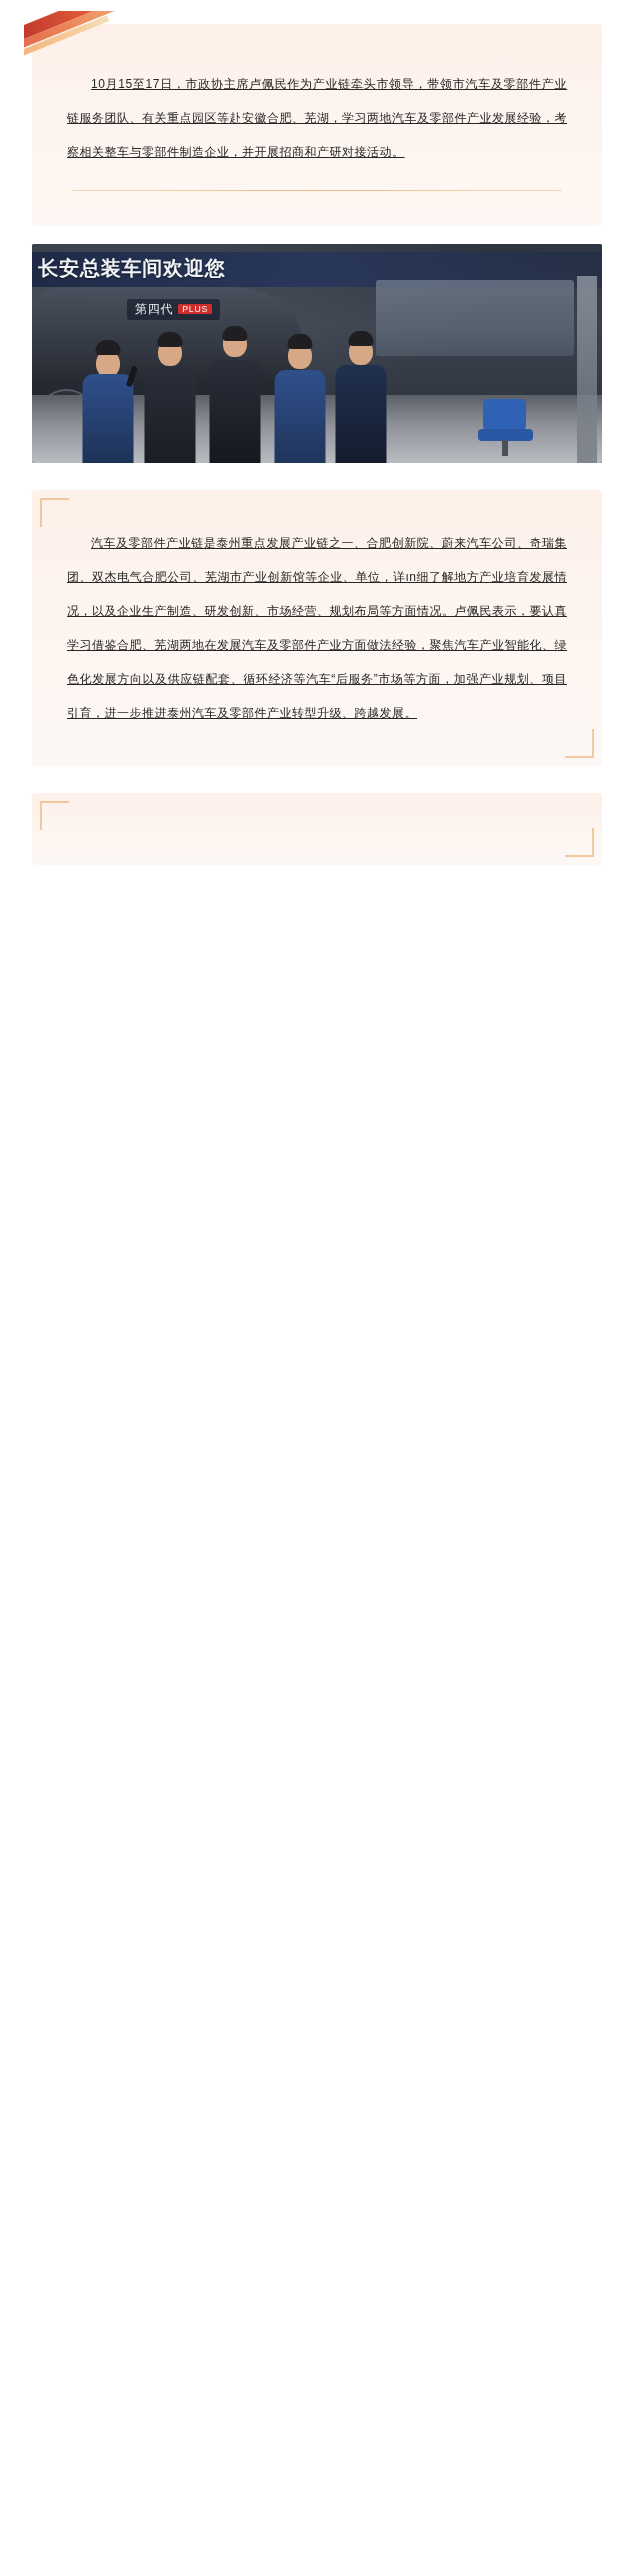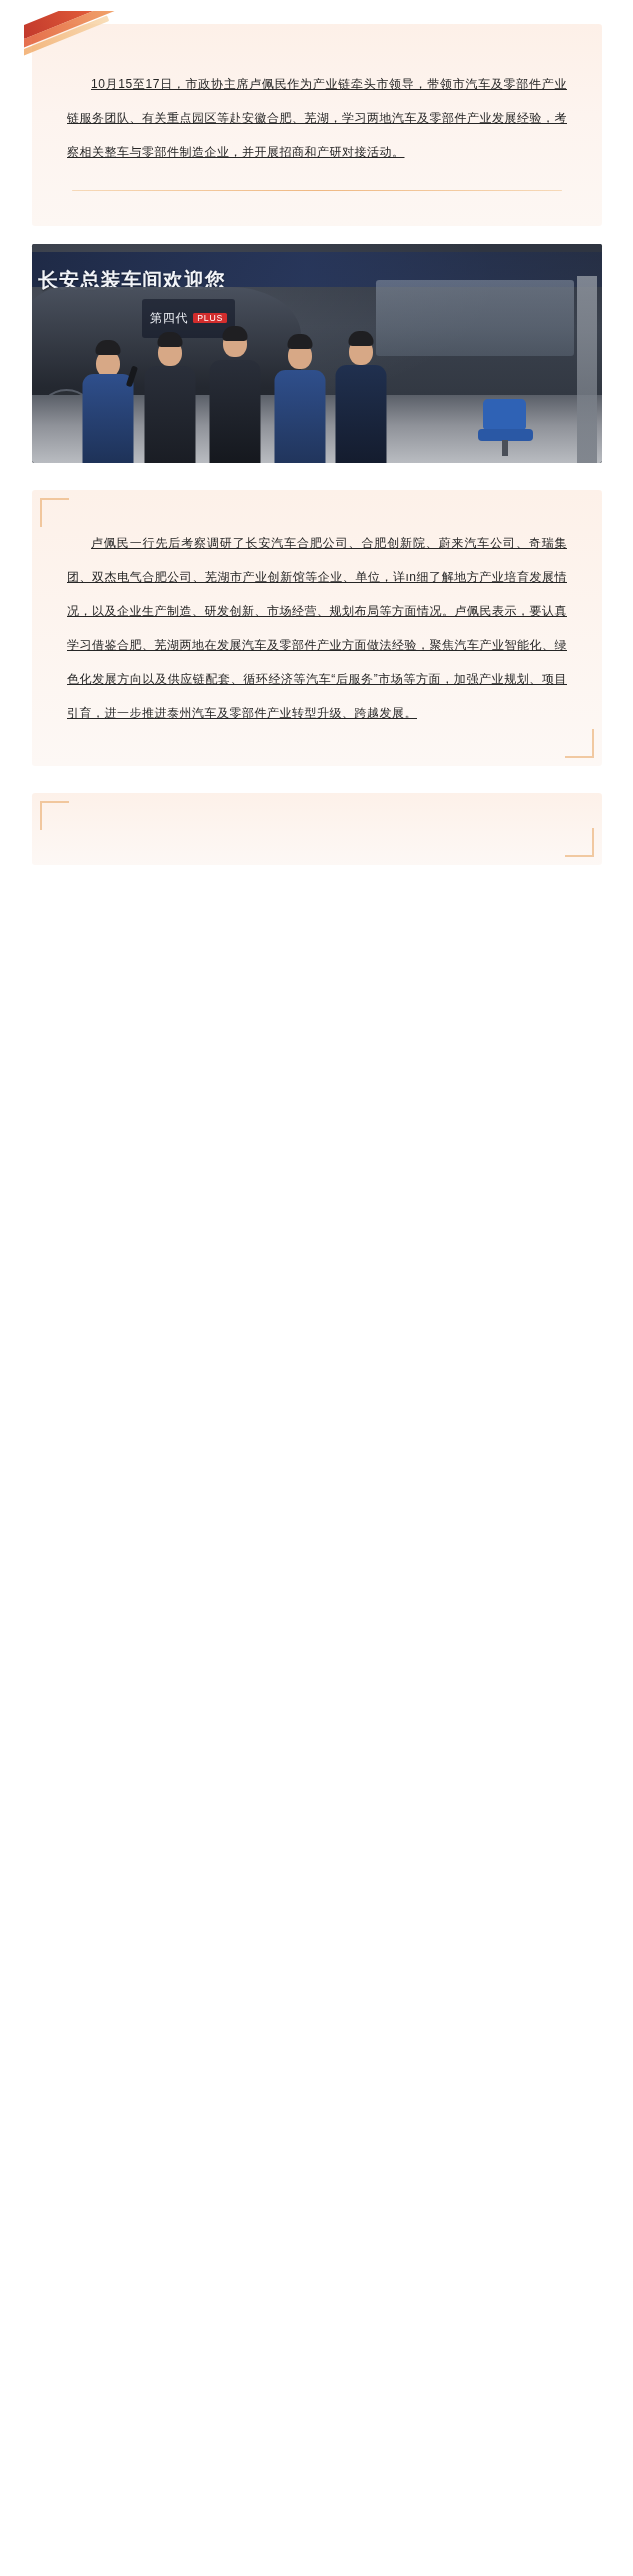--- a/index.html
+++ b/index.html
@@ -118,7 +118,7 @@
   }
   .photo .banner-text {
     position: absolute;
-    left: 6.3px; top: 23px;
+    left: 6.3px; top: 11px;
     color: #f2f4f8;
     font-size: 20px;
     font-weight: 700;

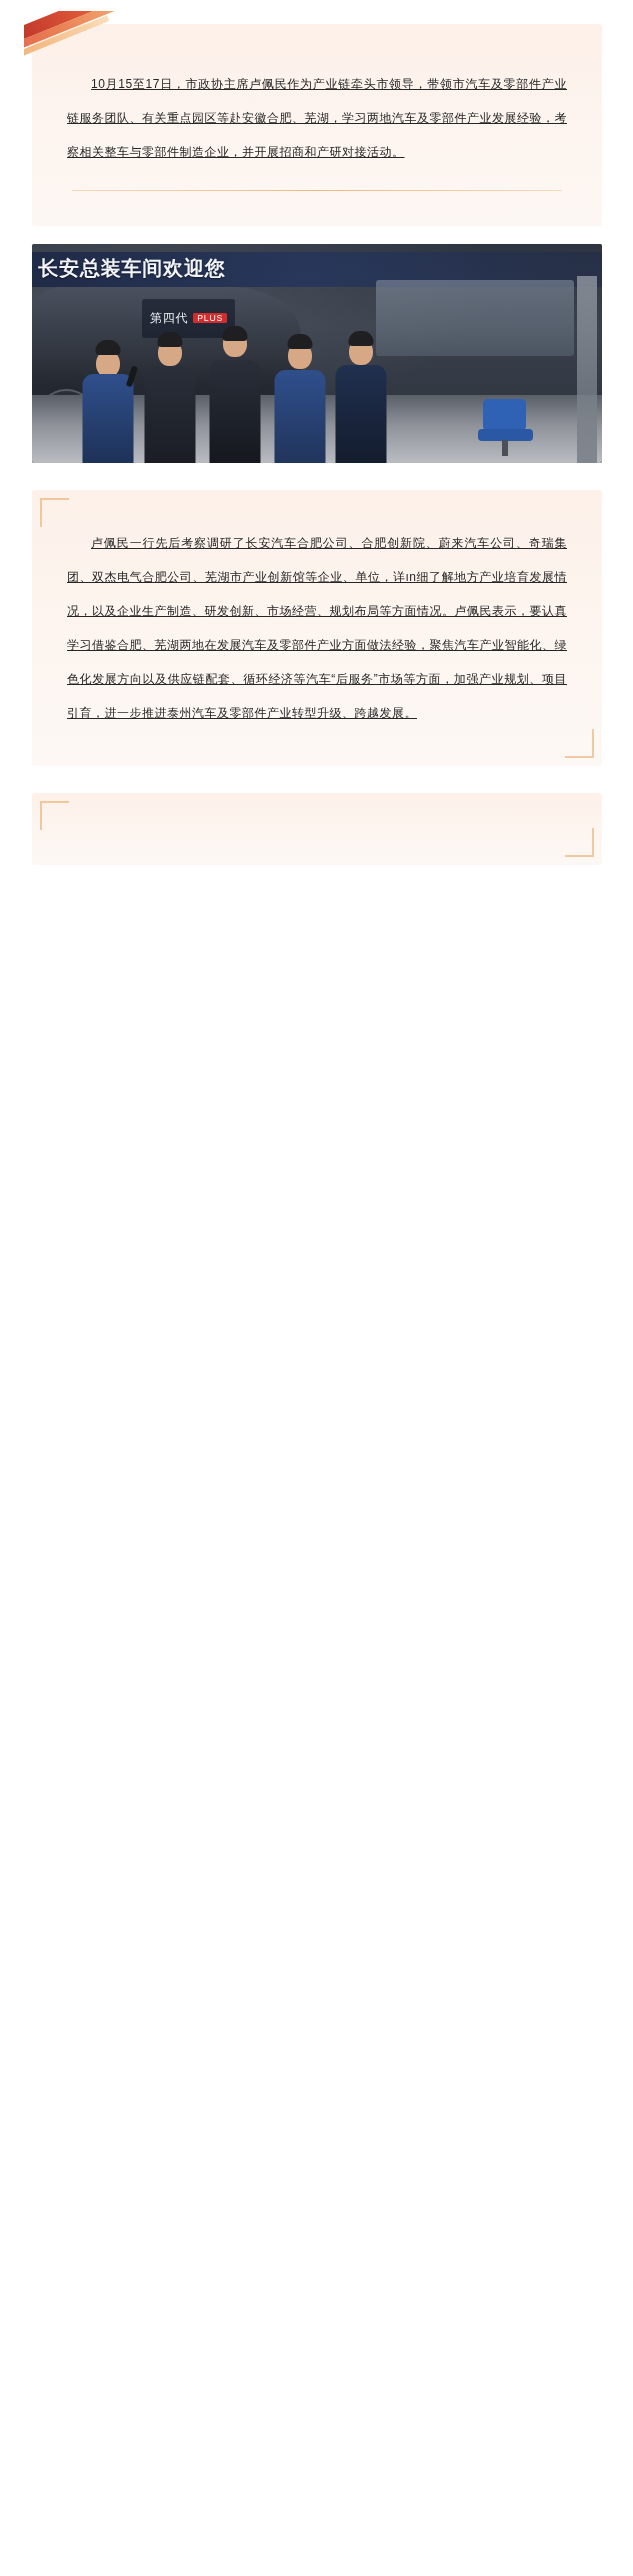--- a/index.html
+++ b/index.html
@@ -154,8 +154,8 @@
   }
   .photo .sub-banner {
     position: absolute;
-    left: 110px; top: 55px;
-    padding: 11px 8px;
+    left: 95px; top: 55px;
+    padding: 2px 8px;
     background: rgba(12,18,34,.55);
     color: #eef1f6;
     font-size: 12px;

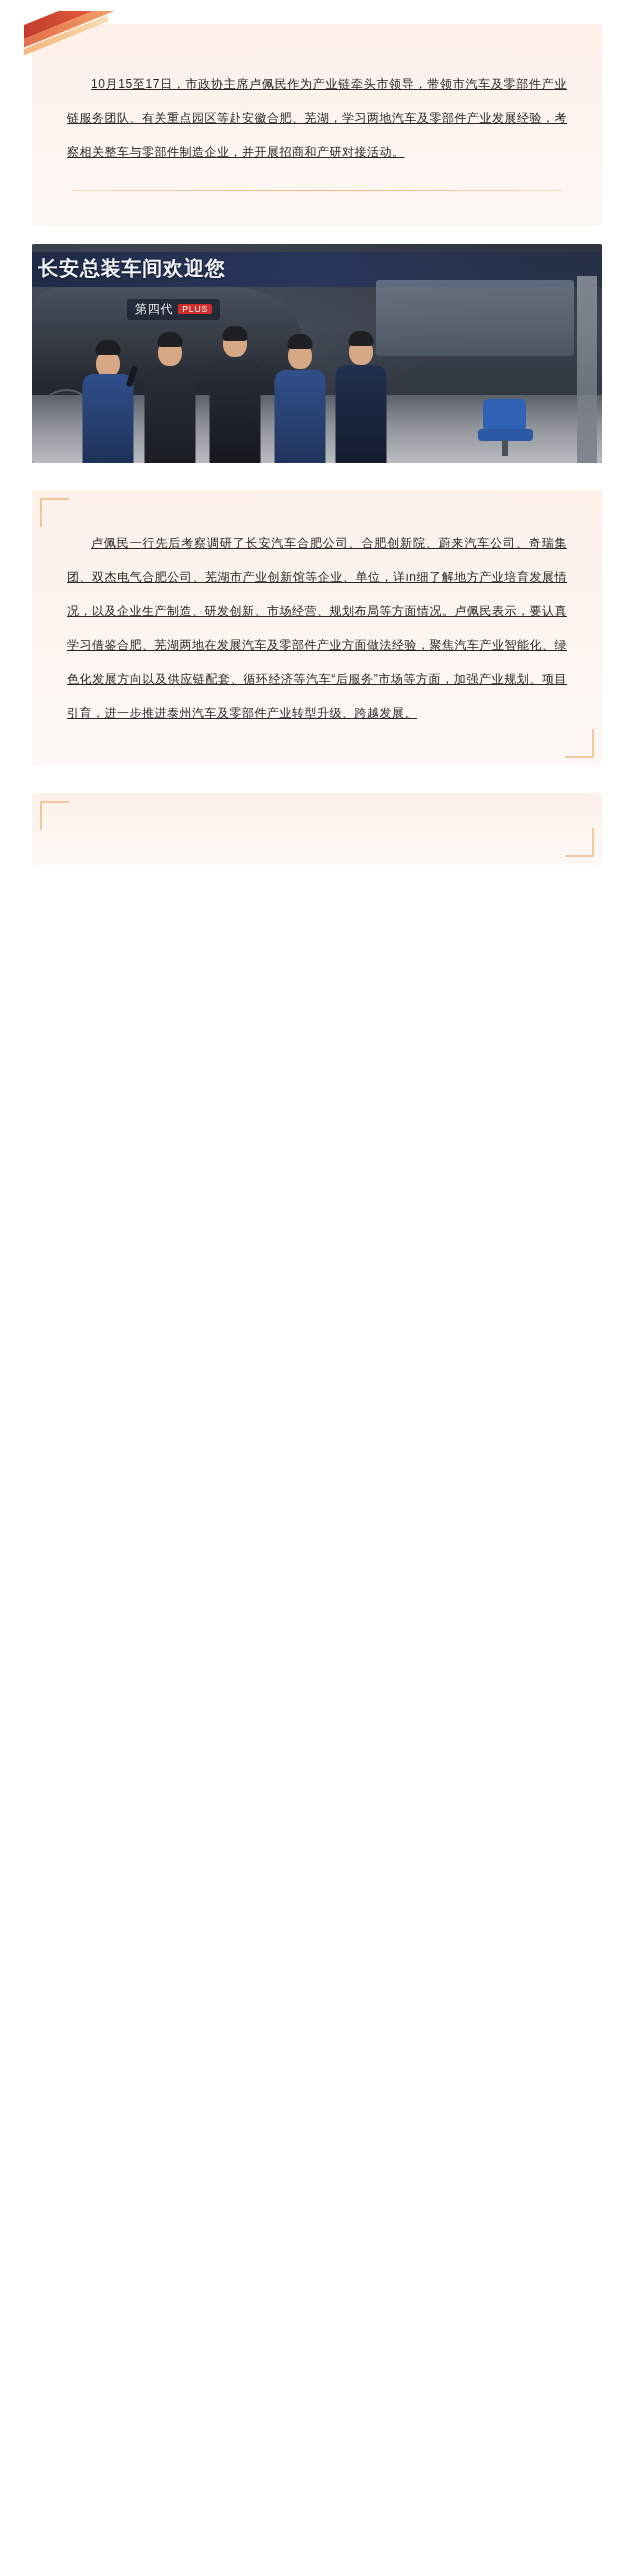--- a/index.html
+++ b/index.html
@@ -337,7 +337,7 @@
 
   <div class="card card-two">
     <div class="corner-tl"></div>
-    <p class="para">卢佩民一行先后考察调研了长安汽车合肥公司、合肥创新院、蔚来汽车公司、奇瑞集团、双杰电气合肥公司、芜湖市产业创新馆等企业、单位，详ın细了解地方产业培育发展情况，以及企业生产制造、研发创新、市场经营、规划布局等方面情况。卢佩民表示，要认真学习借鉴合肥、芜湖两地在发展汽车及零部件产业方面做法经验，聚焦汽车产业智能化、绿色化发展方向以及供应链配套、循环经济等汽车“后服务”市场等方面，加强产业规划、项目引育，进一步推进泰州汽车及零部件产业转型升级、跨越发展。</p>
+    <p class="para">汽车及零部件产业链是泰州重点发展产业链之一、合肥创新院、蔚来汽车公司、奇瑞集团、双杰电气合肥公司、芜湖市产业创新馆等企业、单位，详ın细了解地方产业培育发展情况，以及企业生产制造、研发创新、市场经营、规划布局等方面情况。卢佩民表示，要认真学习借鉴合肥、芜湖两地在发展汽车及零部件产业方面做法经验，聚焦汽车产业智能化、绿色化发展方向以及供应链配套、循环经济等汽车“后服务”市场等方面，加强产业规划、项目引育，进一步推进泰州汽车及零部件产业转型升级、跨越发展。</p>
     <div class="corner-br"></div>
   </div>
 

